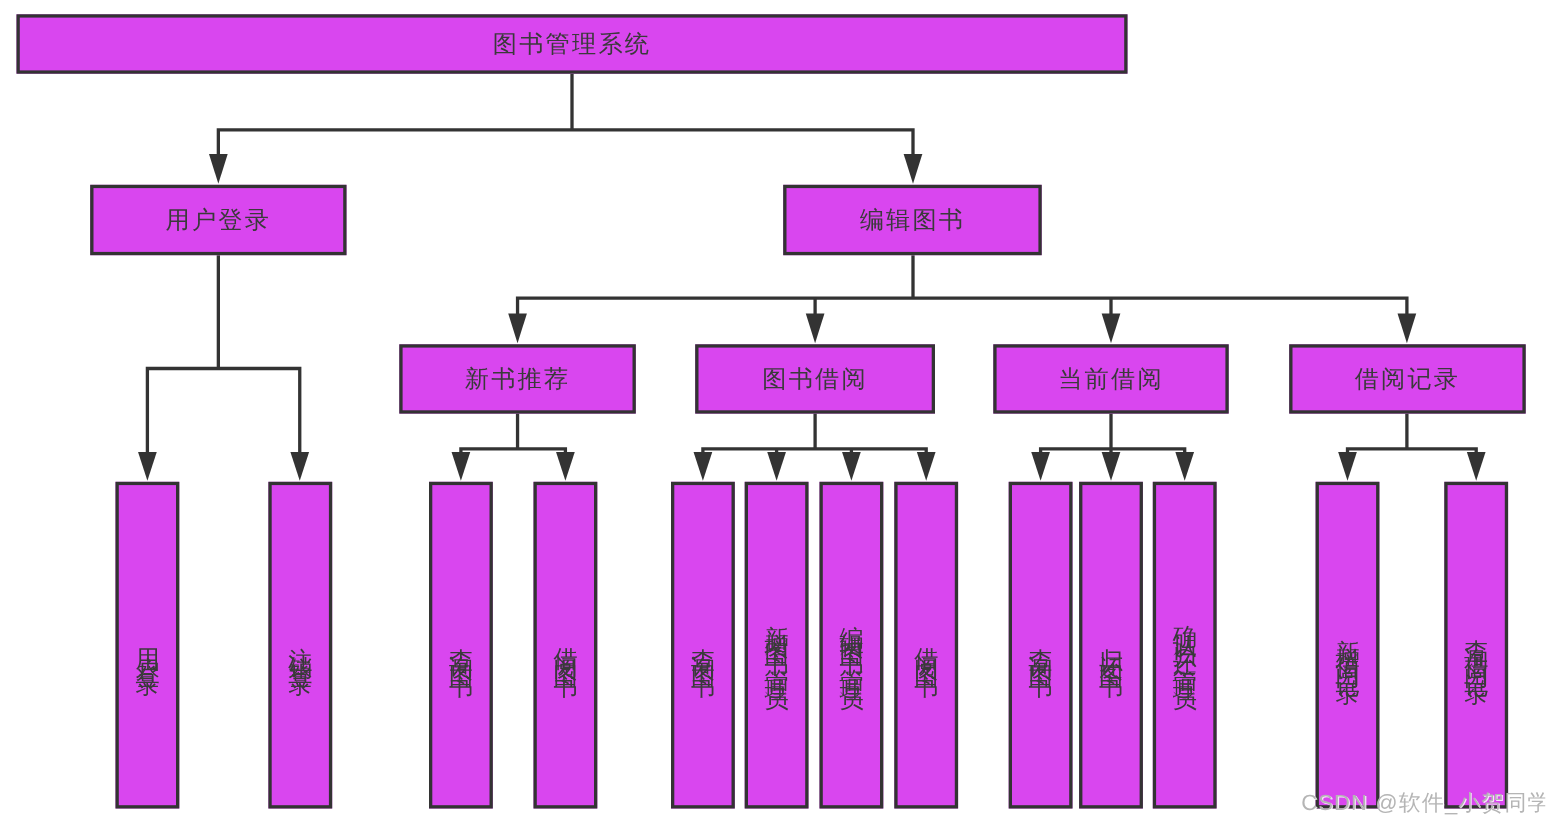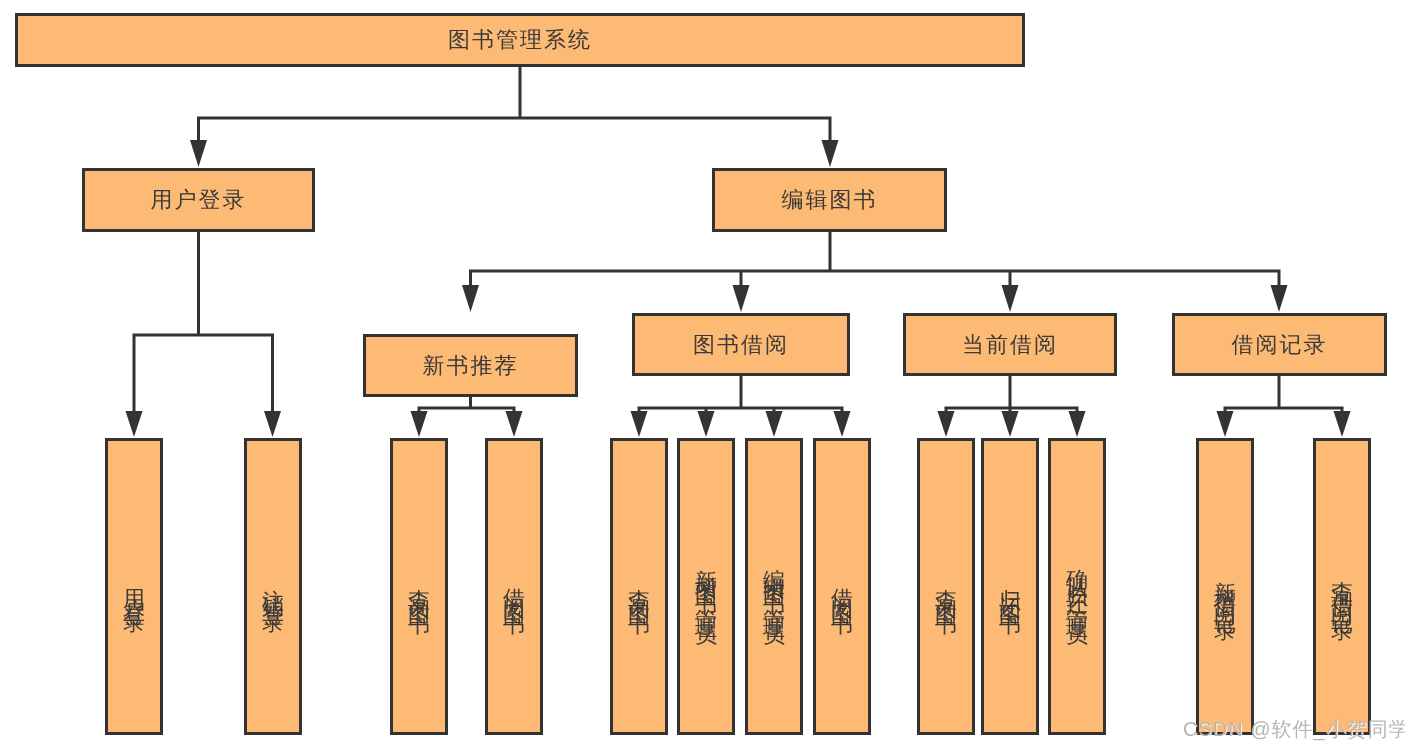--- a/index.html
+++ b/index.html
@@ -21,7 +21,7 @@
     position: absolute;
     box-sizing: border-box;
     border: 3px solid #333333;
-    background: #fdba74;
+    background: #d946ef;
     display: flex;
     align-items: center;
     justify-content: center;

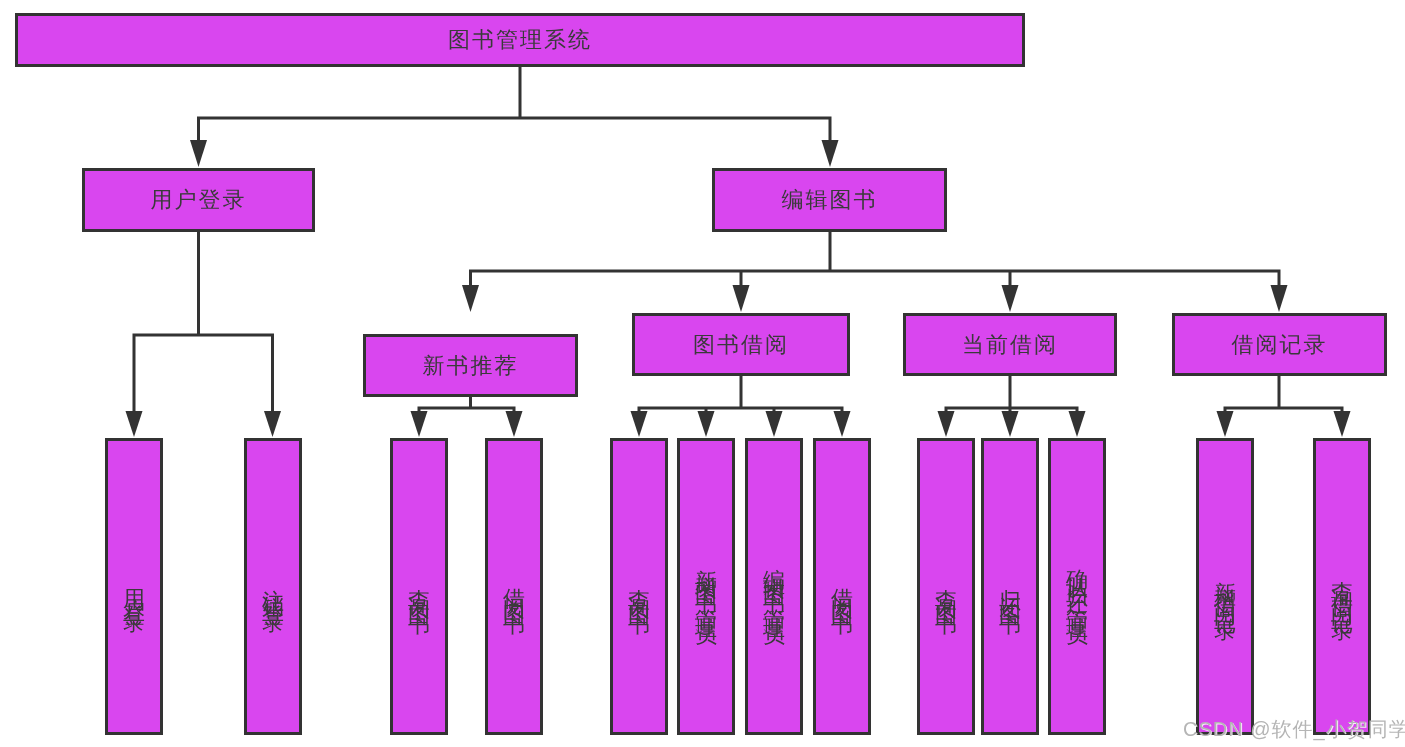--- a/index.html
+++ b/index.html
@@ -42,7 +42,7 @@
   .n-root { left: 15px;  top: 13px;  width: 1010px; height: 54px; }
   .n-l2a  { left: 82px;  top: 168px; width: 233px;  height: 64px; }
   .n-l2b  { left: 712px; top: 168px; width: 235px;  height: 64px; }
-  .n-l3a  { left: 363px; top: 313px; width: 215px;  height: 63px; margin-top: 21px; }
+  .n-l3a  { left: 363px; top: 313px; width: 215px;  height: 63px; }
   .n-l3b  { left: 632px; top: 313px; width: 218px;  height: 63px; }
   .n-l3c  { left: 903px; top: 313px; width: 214px;  height: 63px; }
   .n-l3d  { left: 1172px;top: 313px; width: 215px;  height: 63px; }

